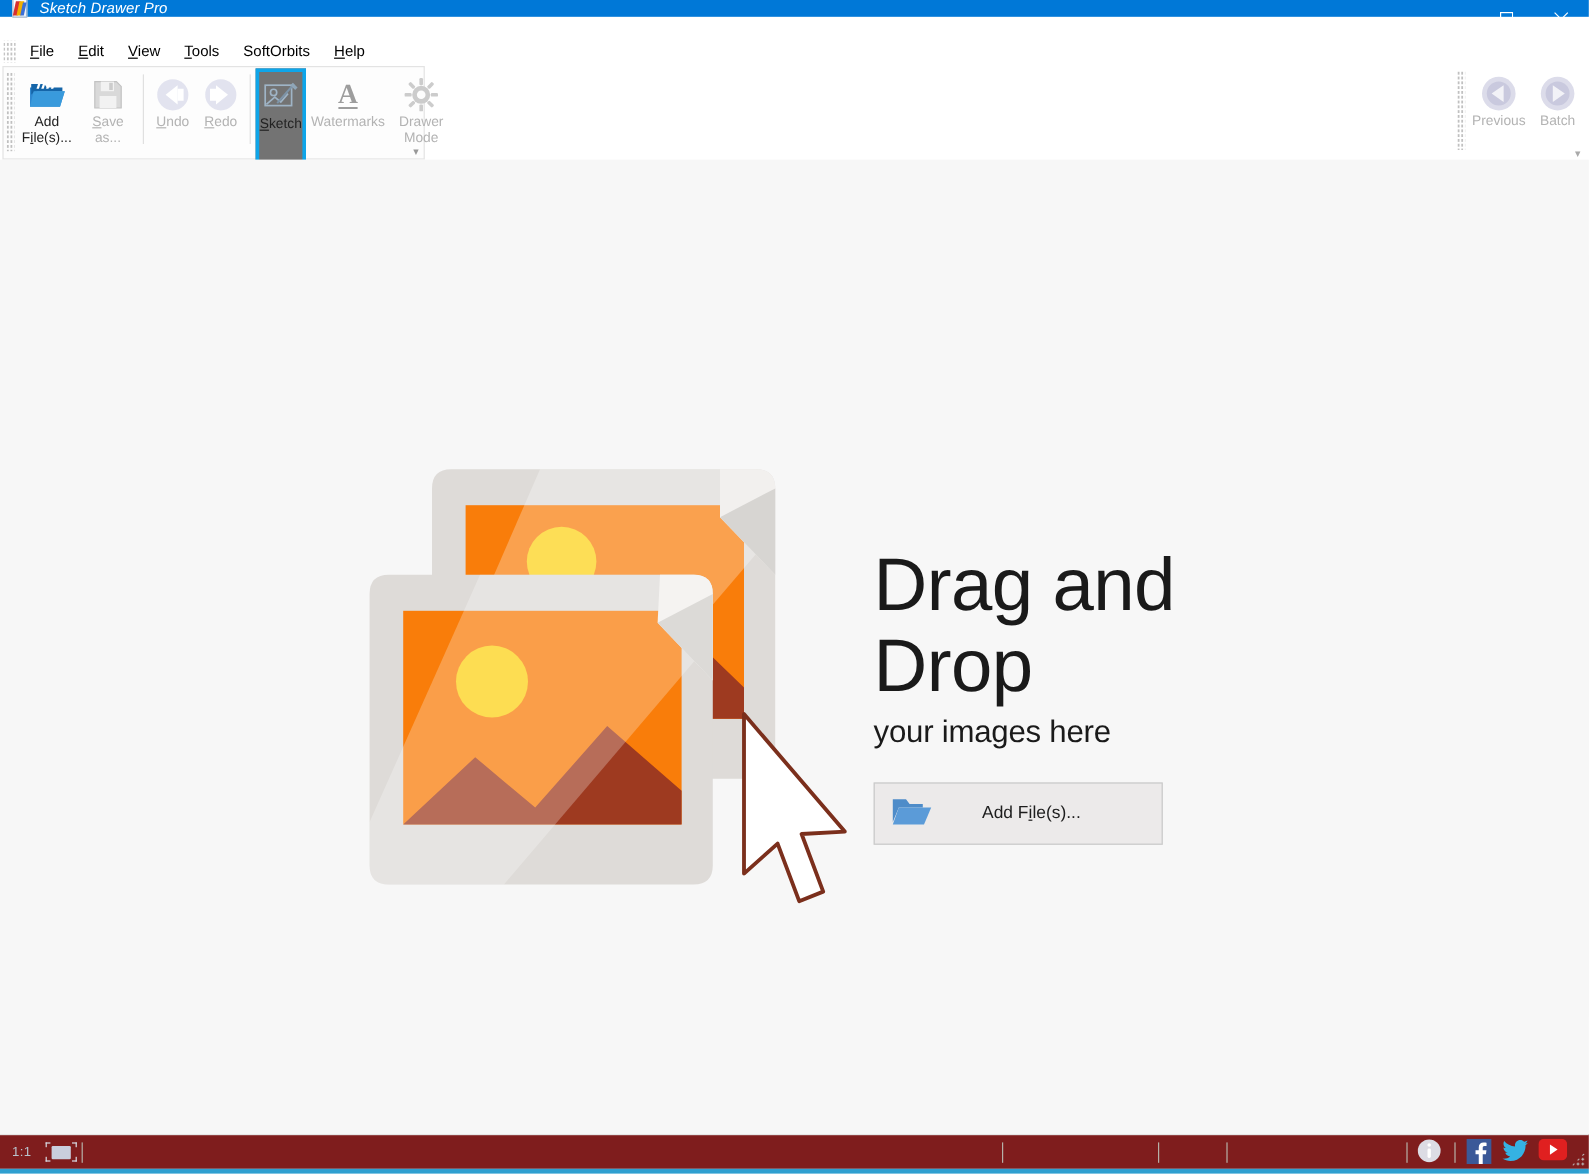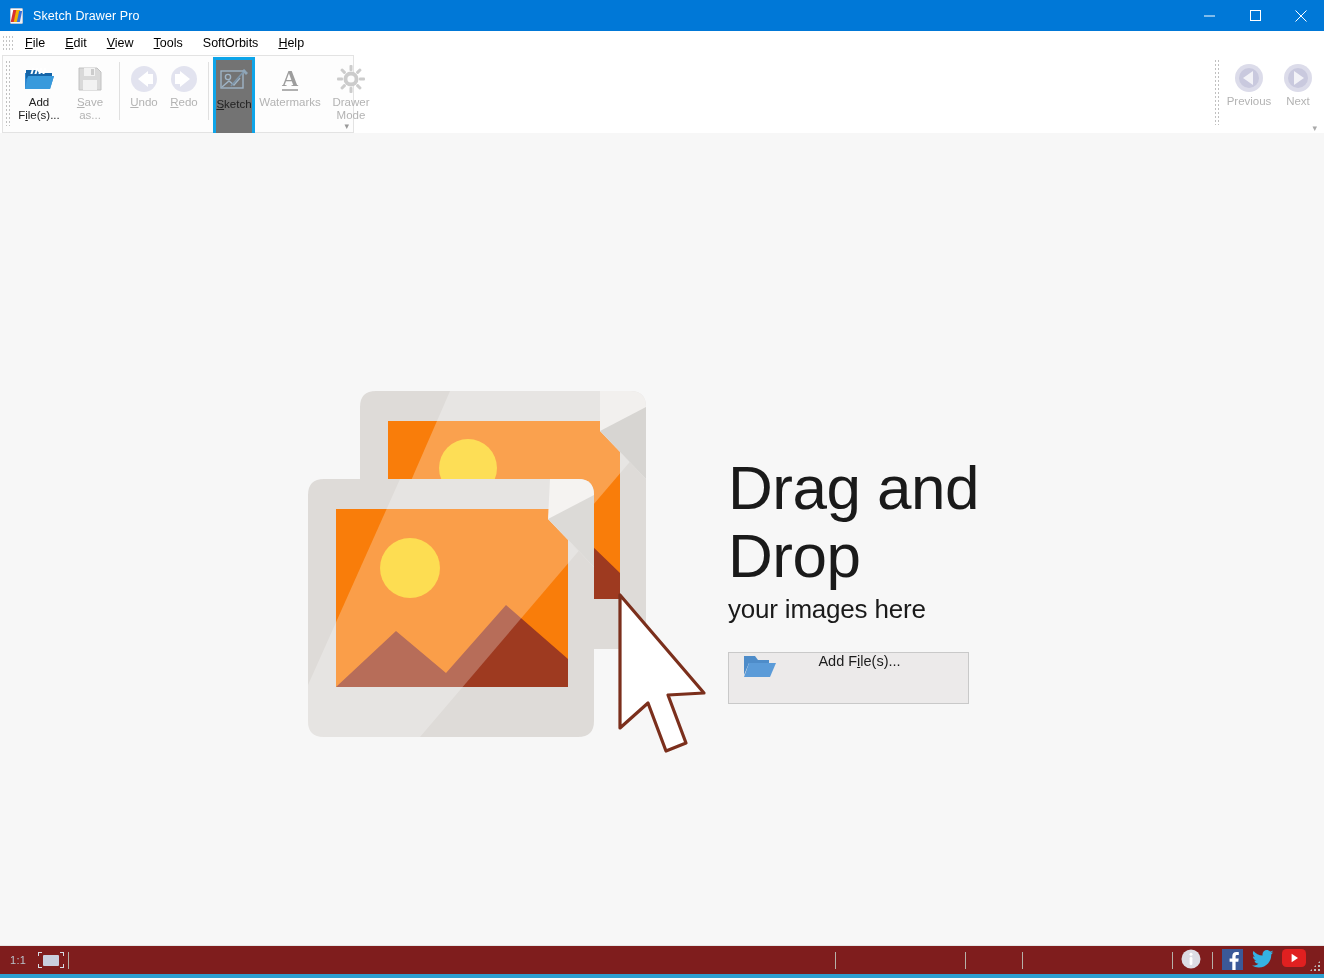--- a/index.html
+++ b/index.html
@@ -12,9 +12,9 @@
 
   
   #titlebar {
-    position: absolute; left: 0; top: 0; width: 1324px; height: 31px;
+    position: absolute; left: 0; top: 0; width: 1324px; height: 14px;
     background: #0078d7;
-    display: flex; align-items: center;
+    display: flex; align-items: center; font-style: italic;
   }
   #app-icon {
     width: 16px; height: 16px; margin-left: 9px; margin-right: 8px;

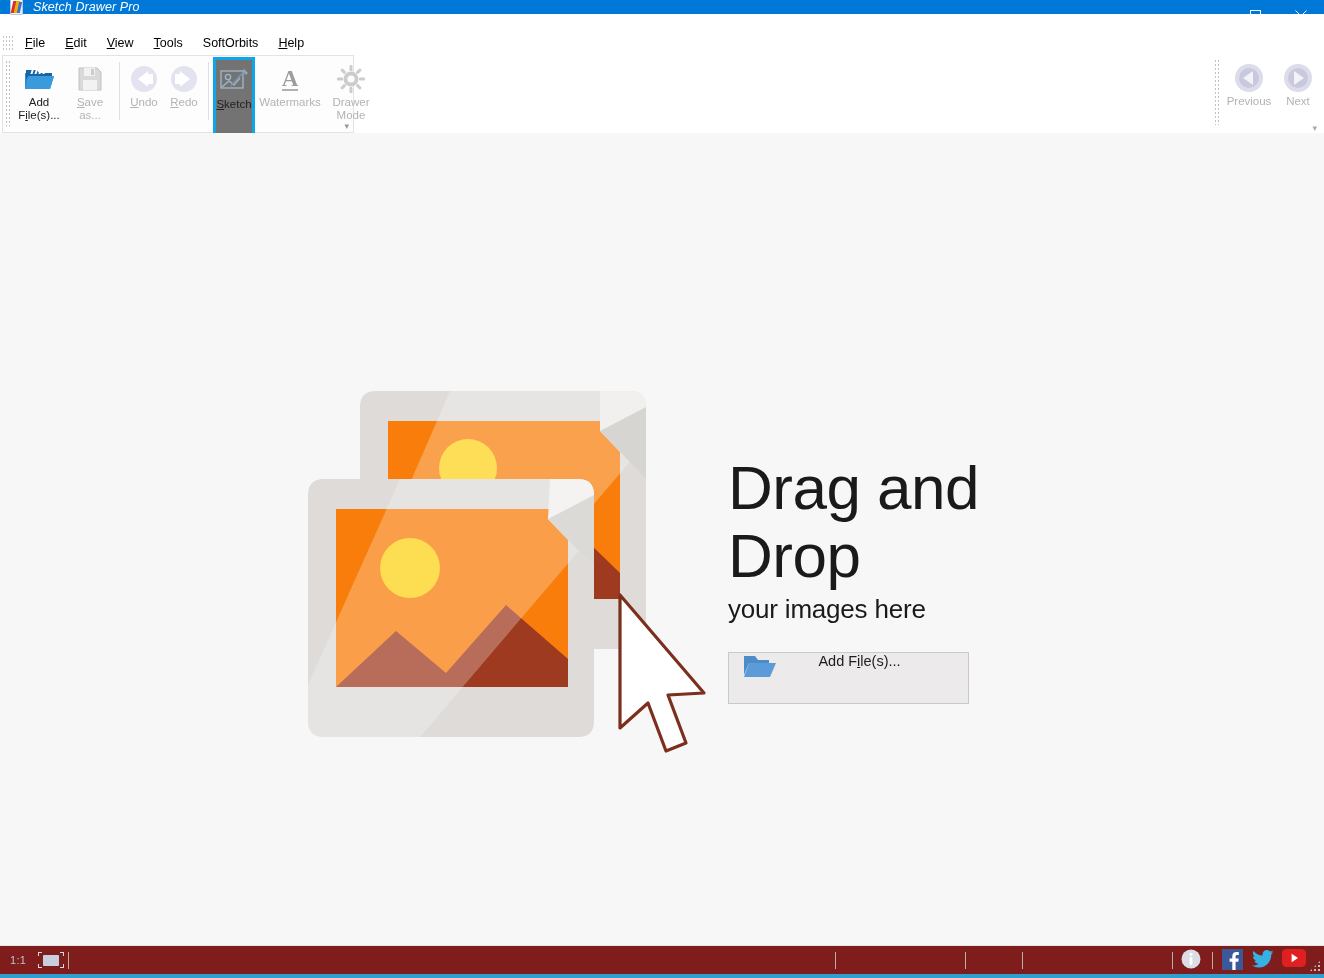--- a/index.html
+++ b/index.html
@@ -355,7 +355,7 @@
             <path d="M12 9 L22 16 L12 23 Z" fill="#f2f2f7"></path>
           </svg>
         </div>
-        <div class="lbl">Next</div>
+        <div class="lbl">Batch</div>
       </div>
       <div id="nav-scrollarrow">▾</div>
     </div>

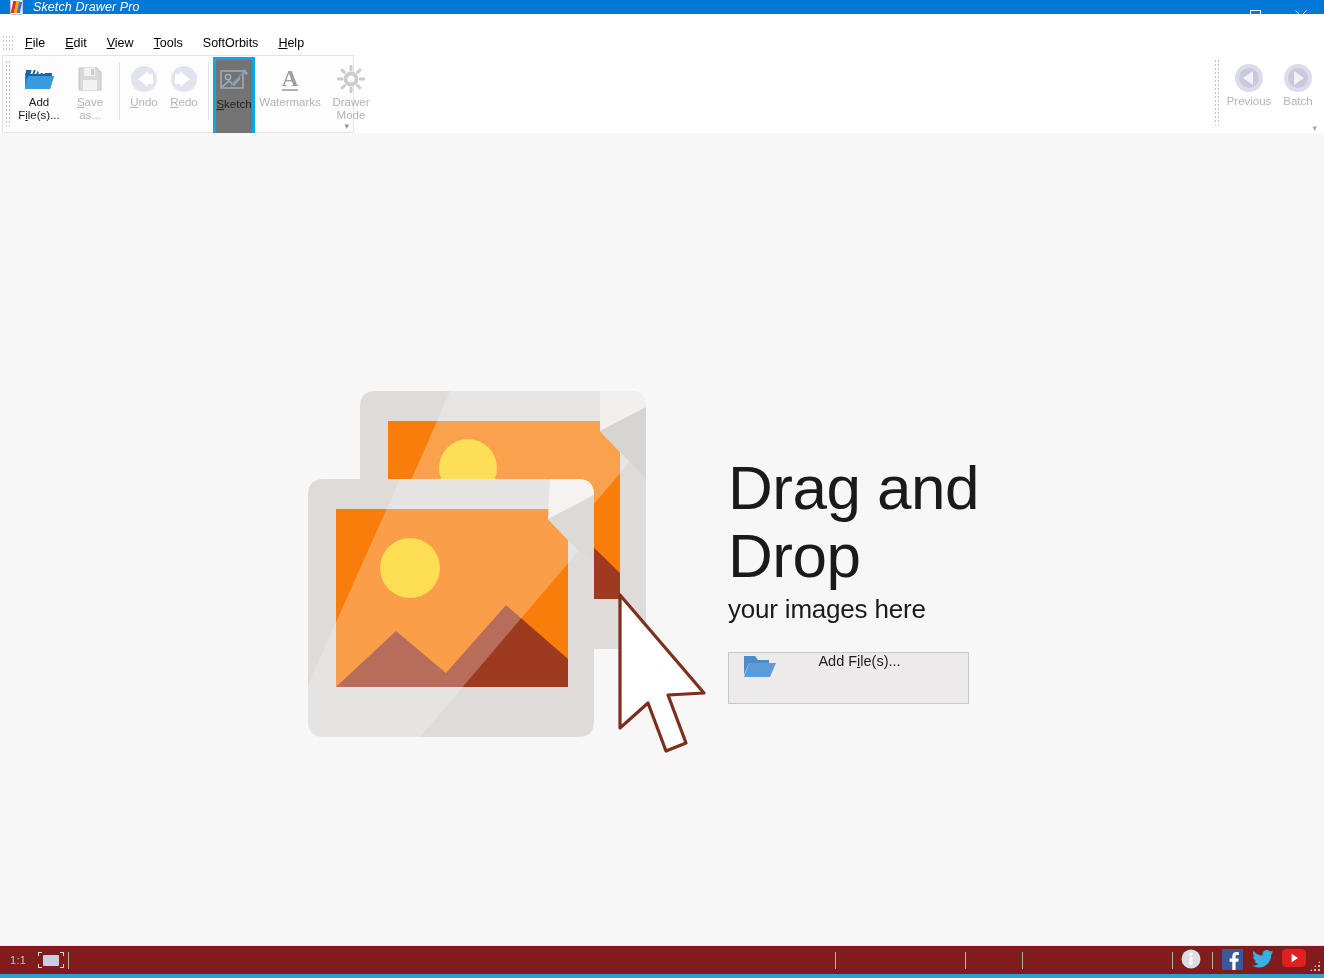--- a/index.html
+++ b/index.html
@@ -135,7 +135,7 @@
   #add-files-button {
     margin-top: 27px; width: 241px; height: 52px;
     background: #eceaea; border: 1px solid #c9c9c9;
-    display: flex; cursor: default;
+    display: flex; align-items: center; cursor: default;
   }
   #add-files-button .folder { margin-left: 14px; flex: 0 0 auto; }
   #add-files-button .txt {

